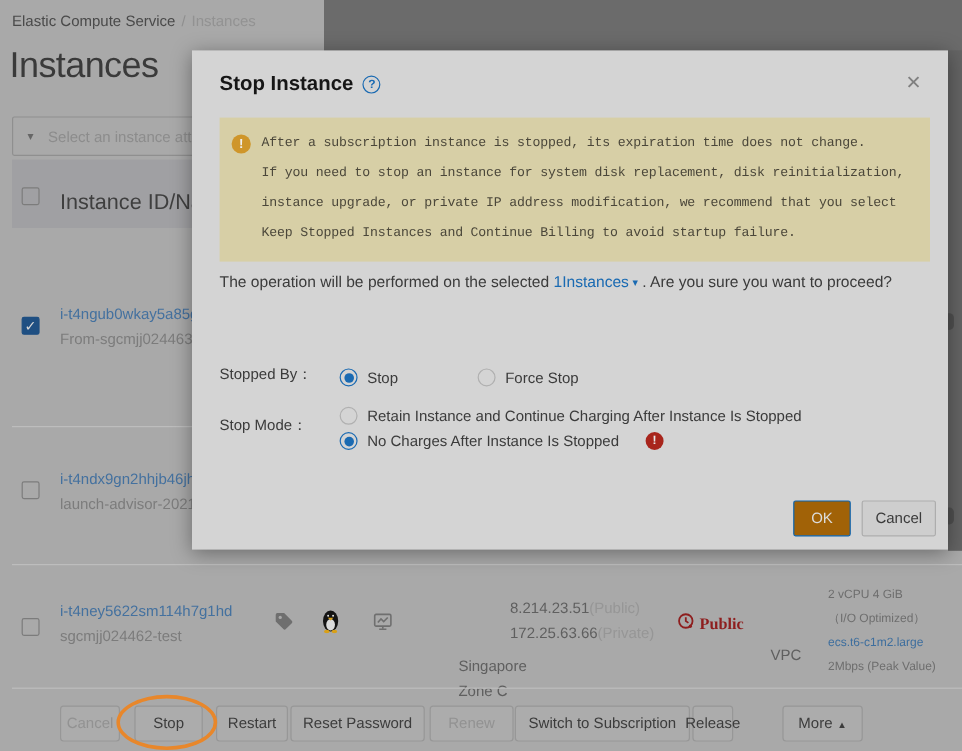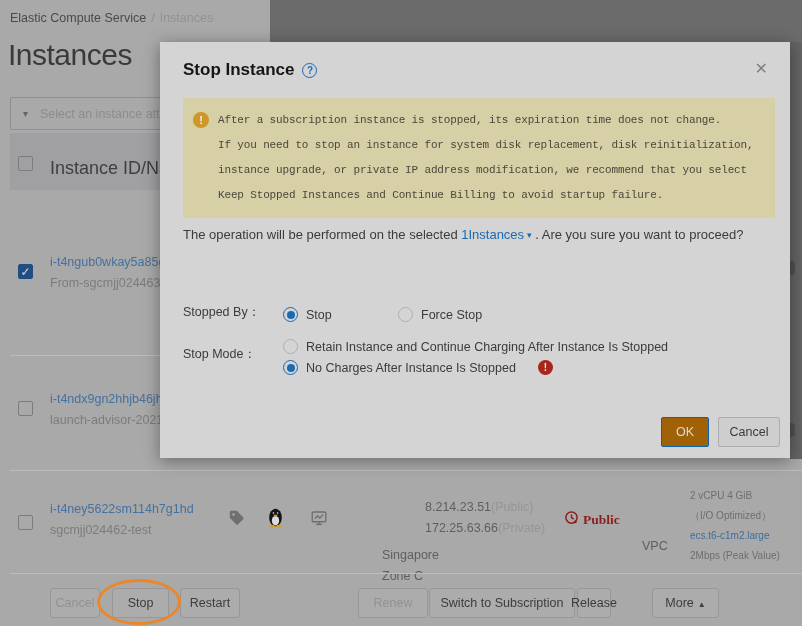--- a/index.html
+++ b/index.html
@@ -178,6 +178,7 @@
   <div class="btn disabled" style="left:50px;width:50px;">Cancel</div>
   <div class="btn" style="left:112px;width:57px;">Stop</div>
   <div class="btn" style="left:180px;width:60px;">Restart</div>
+  <div class="btn" style="left:242px;width:112px;">Reset Password</div>
   <div class="btn disabled" style="left:358px;width:70px;">Renew</div>
   <div class="btn" style="left:429px;width:146px;">Switch to Subscription</div>
   <div class="btn" style="left:577px;width:34px;">Release</div>

